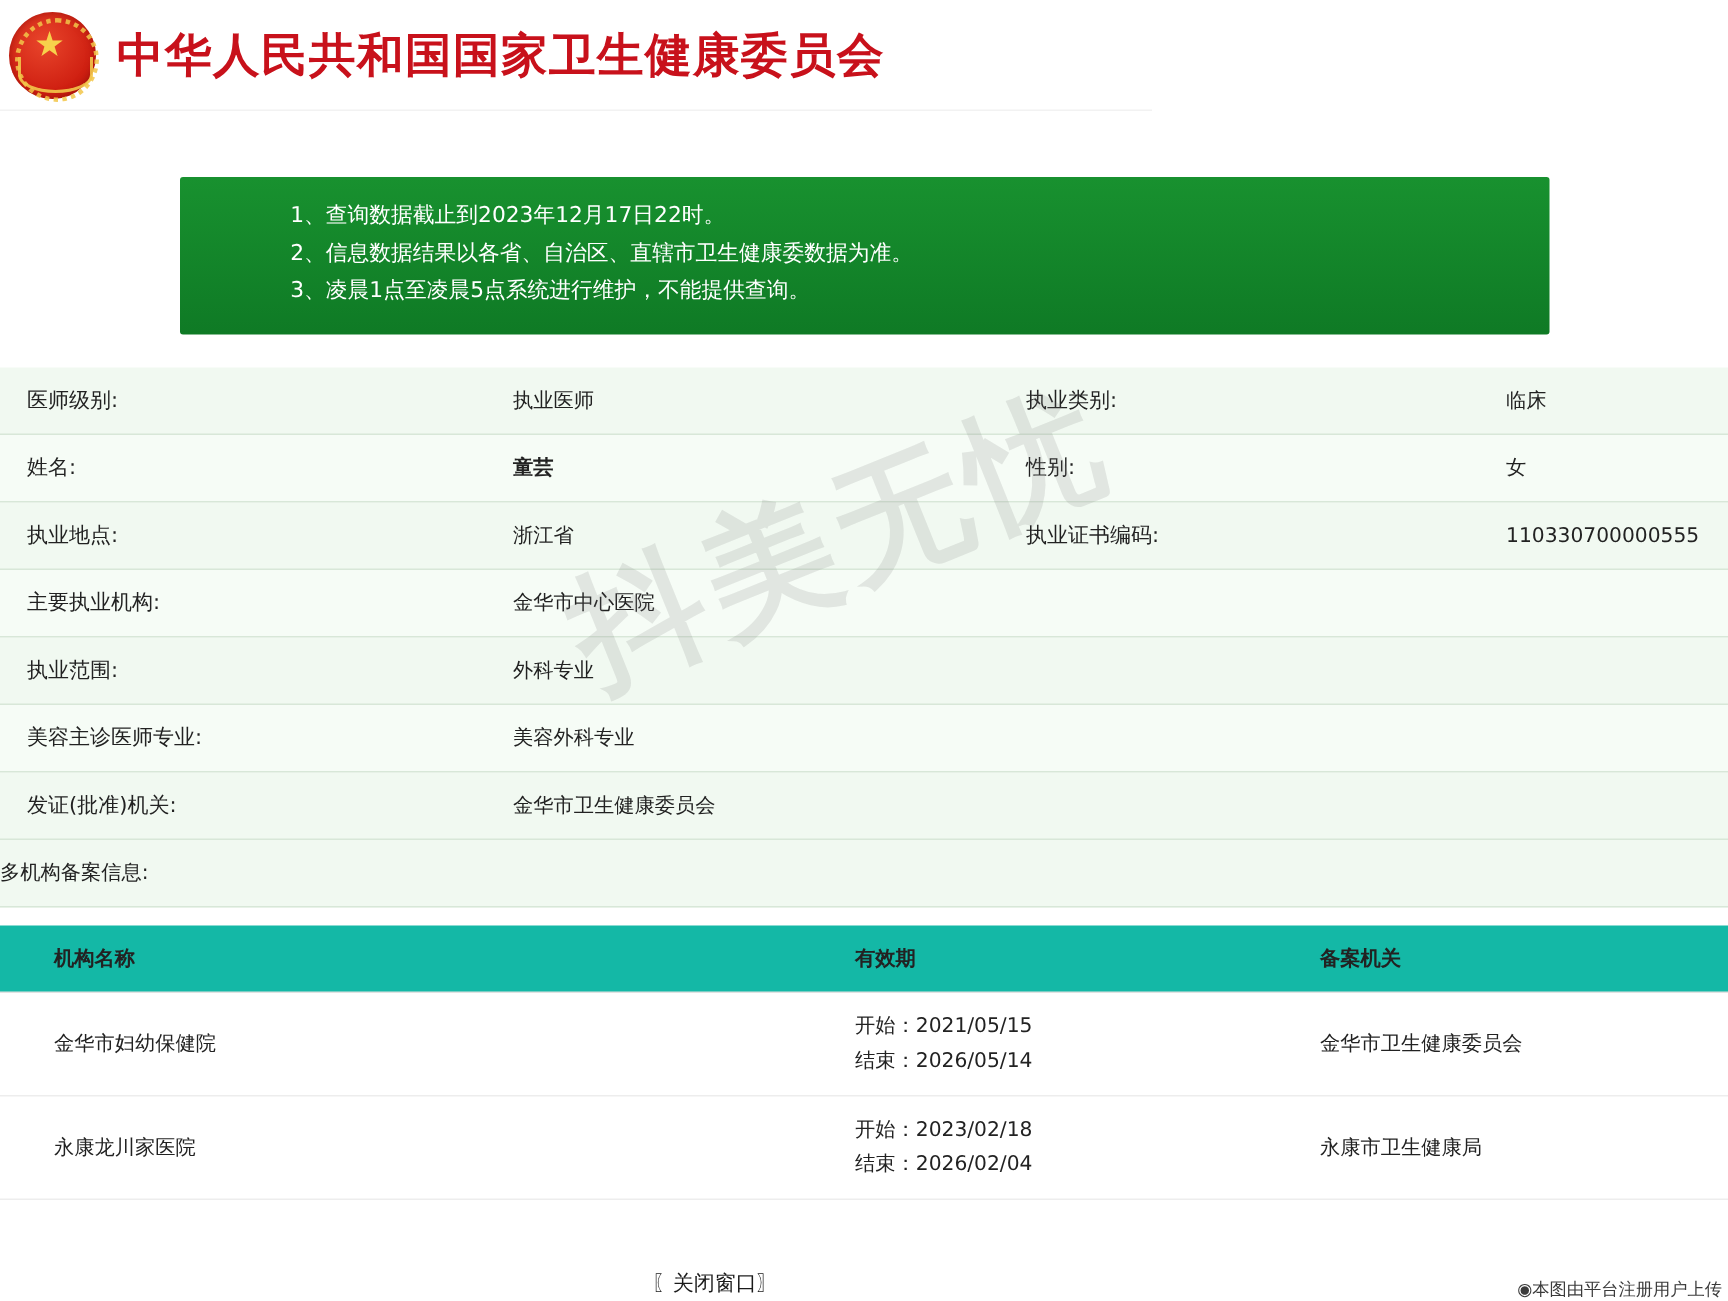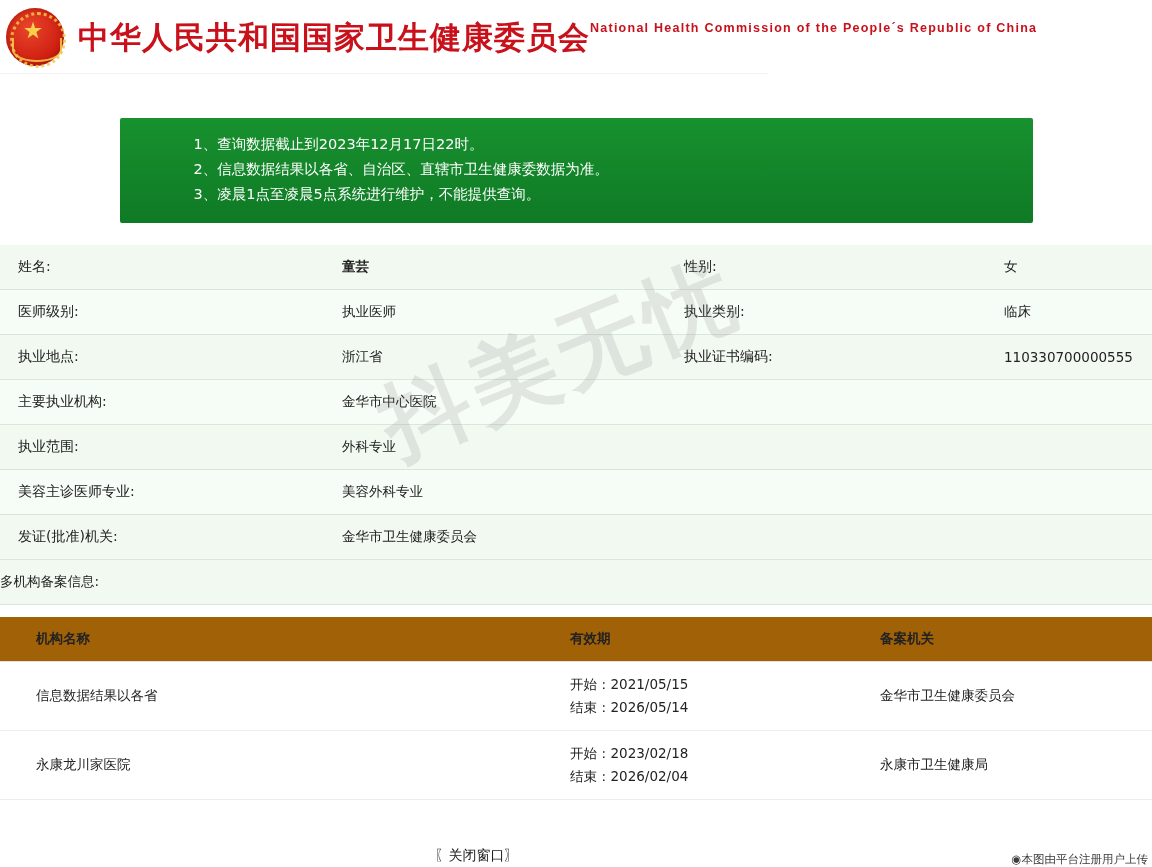--- a/index.html
+++ b/index.html
@@ -237,7 +237,6 @@
   </div>
   <div class="title-block">
     <div class="title-cn">中华人民共和国国家卫生健康委员会</div>
-    <div class="title-en">National Health Commission of the People´s Republic of China</div>
   </div>
 </div>
 

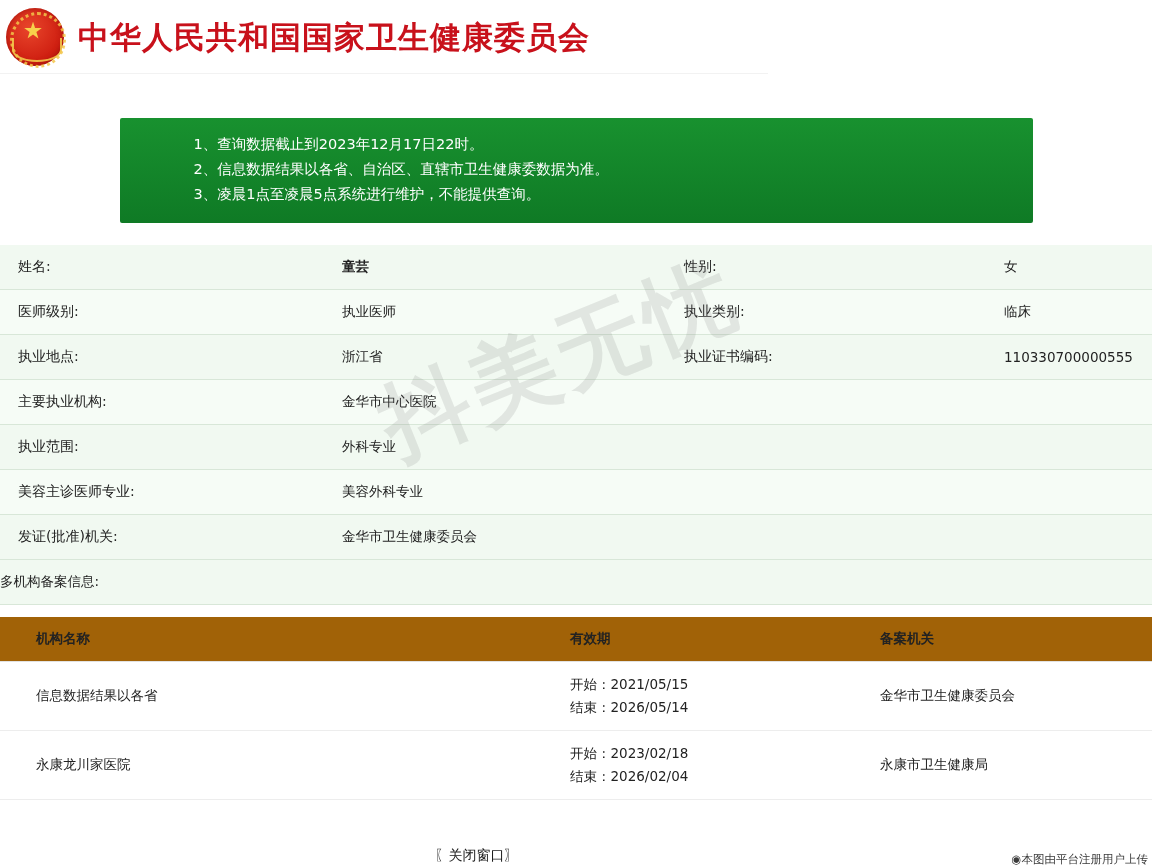--- a/index.html
+++ b/index.html
@@ -259,16 +259,16 @@
   </colgroup>
   <tbody>
     <tr>
+      <td class="lbl">医师级别:</td>
+      <td class="val">执业医师</td>
+      <td class="lbl2">执业类别:</td>
+      <td class="val">临床</td>
+    </tr>
+    <tr>
       <td class="lbl">姓名:</td>
       <td class="val name-val">童芸</td>
       <td class="lbl2">性别:</td>
       <td class="val">女</td>
-    </tr>
-    <tr>
-      <td class="lbl">医师级别:</td>
-      <td class="val">执业医师</td>
-      <td class="lbl2">执业类别:</td>
-      <td class="val">临床</td>
     </tr>
     <tr>
       <td class="lbl">执业地点:</td>

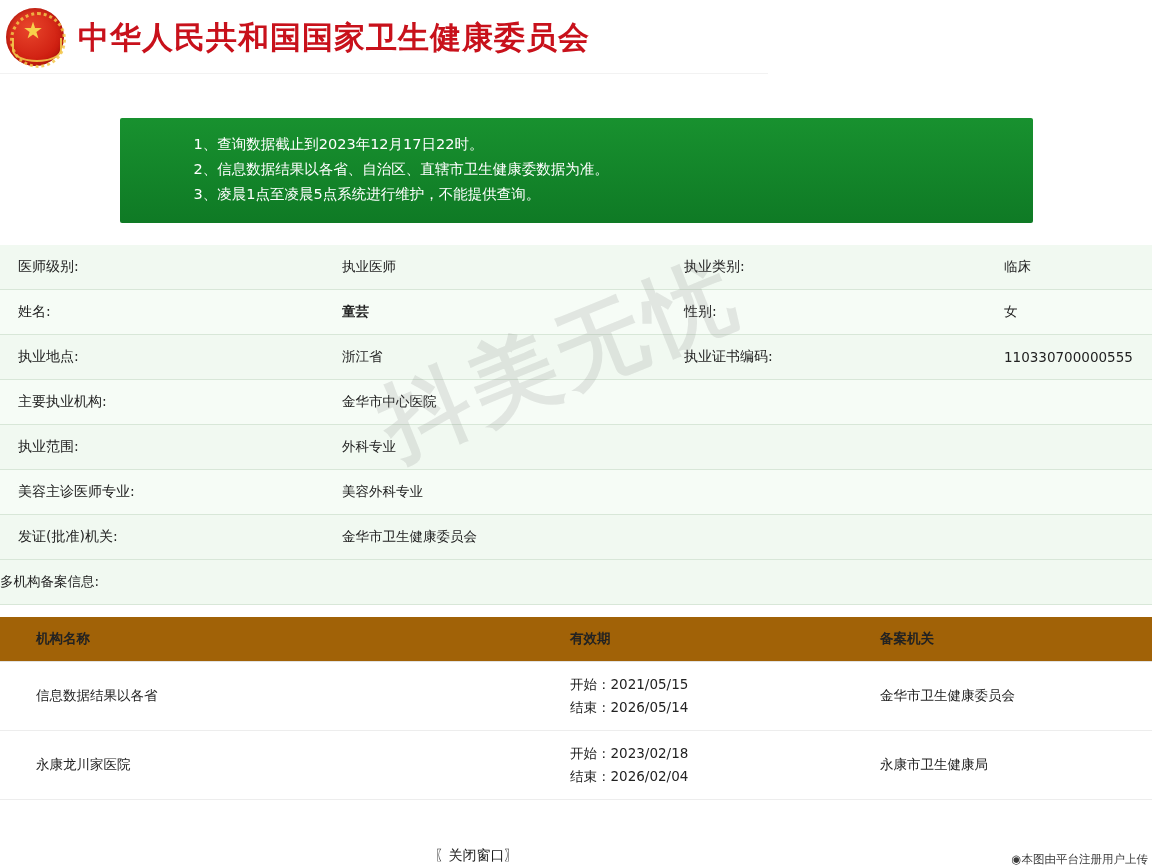--- a/index.html
+++ b/index.html
@@ -164,7 +164,7 @@
     font-size: 13.5px;
     font-weight: bold;
     color: #222;
-    background: #a16207;
+    background: #14b8a6;
     height: 44px;
     border-bottom: 1px solid #e2e2e2;
     padding: 0;

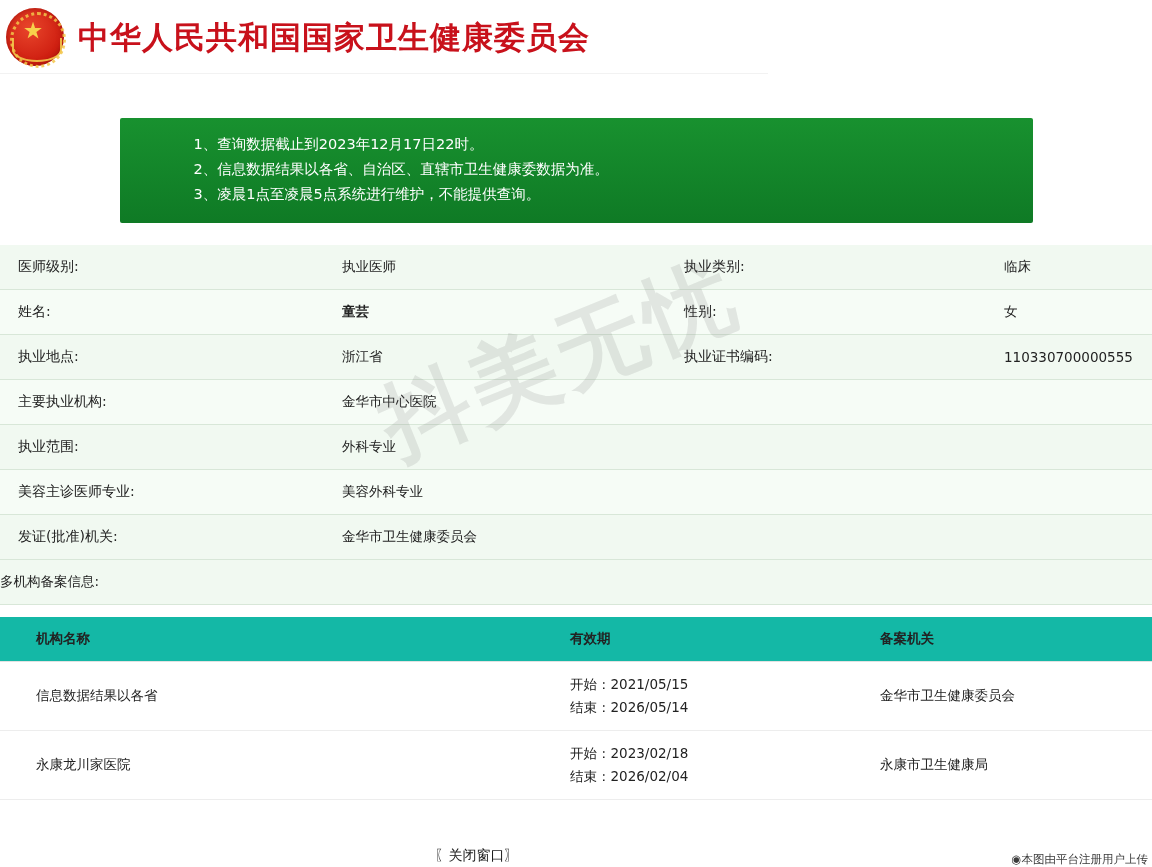--- a/index.html
+++ b/index.html
@@ -321,7 +321,7 @@
   </thead>
   <tbody>
     <tr>
-      <td class="rc1">信息数据结果以各省</td>
+      <td class="rc1">金华市妇幼保健院</td>
       <td class="rc2">
         <div class="date-line">开始：2021/05/15</div>
         <div class="date-line">结束：2026/05/14</div>

